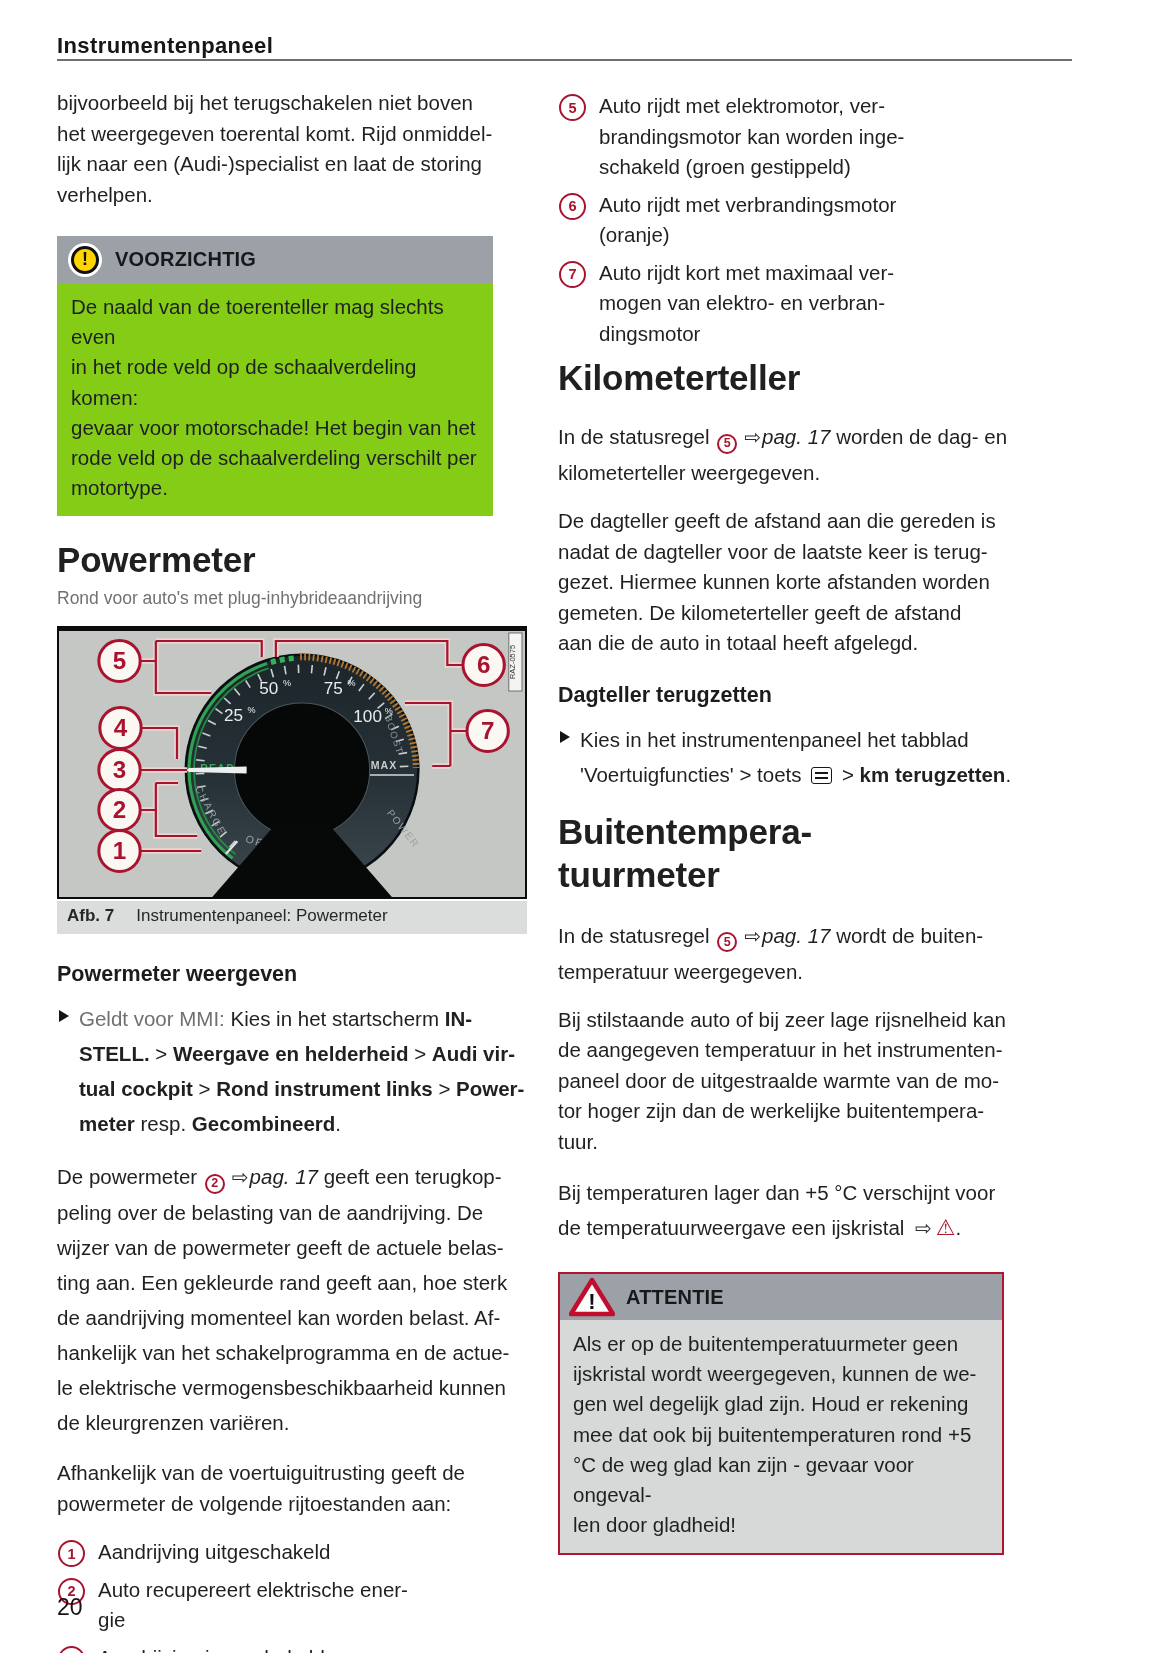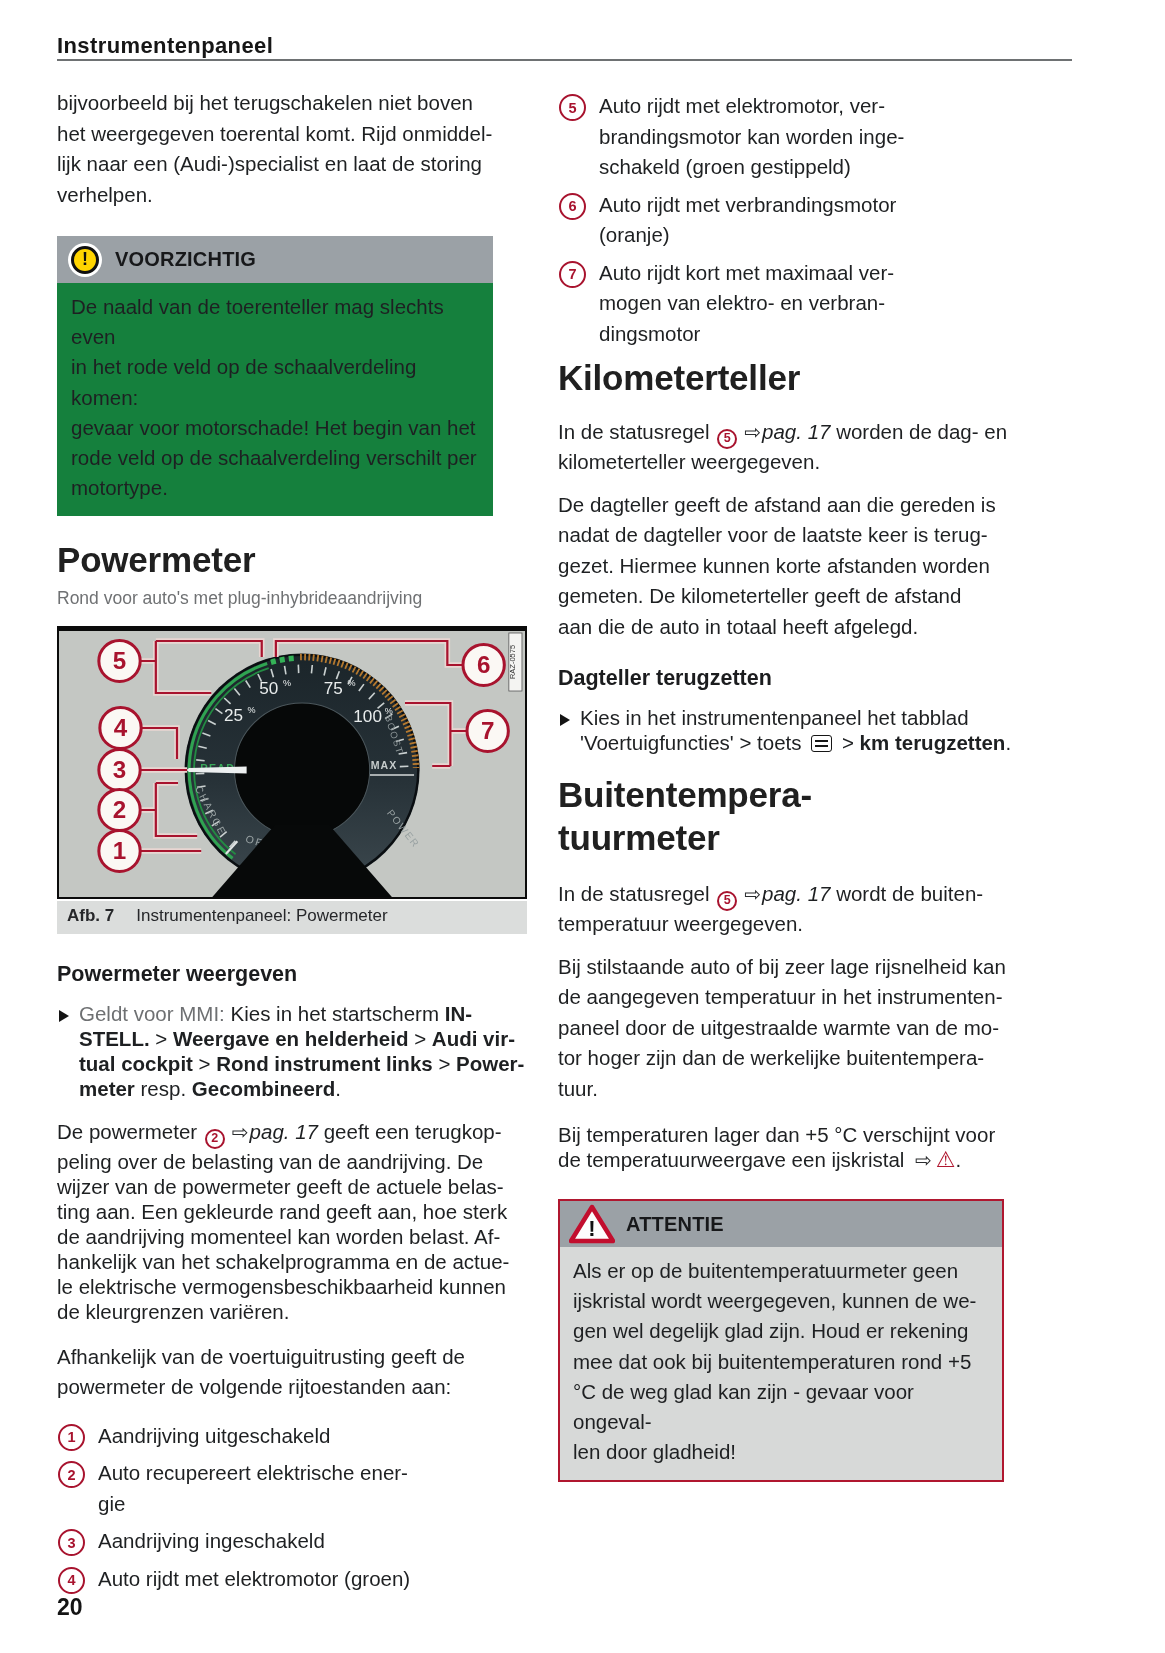--- a/index.html
+++ b/index.html
@@ -14,7 +14,7 @@
   .box{width:436px;margin:26px 0 22px}
   .box-head{background:#9ba1a6;height:47px;display:flex;align-items:center;gap:13px;padding:0 0 0 11px}
   .box-title{font-size:20px;font-weight:700;color:#17181a;letter-spacing:.2px}
-  .box-body{background:#15803d;padding:9px 14px 13px;font-size:20.5px;line-height:30.2px;white-space:pre-line}
+  .box-body{background:#84cc16;padding:9px 14px 13px;font-size:20.5px;line-height:30.2px;white-space:pre-line}
   .warn-circle{flex:none;width:34px;height:34px;background:#fff;border-radius:50%;display:flex;align-items:center;justify-content:center}
   .warn-circle .inner{width:28px;height:28px;background:#ffd400;border:3px solid #101010;border-radius:50%;
         display:flex;align-items:center;justify-content:center;font-size:18px;font-weight:700;color:#101010;box-sizing:border-box}

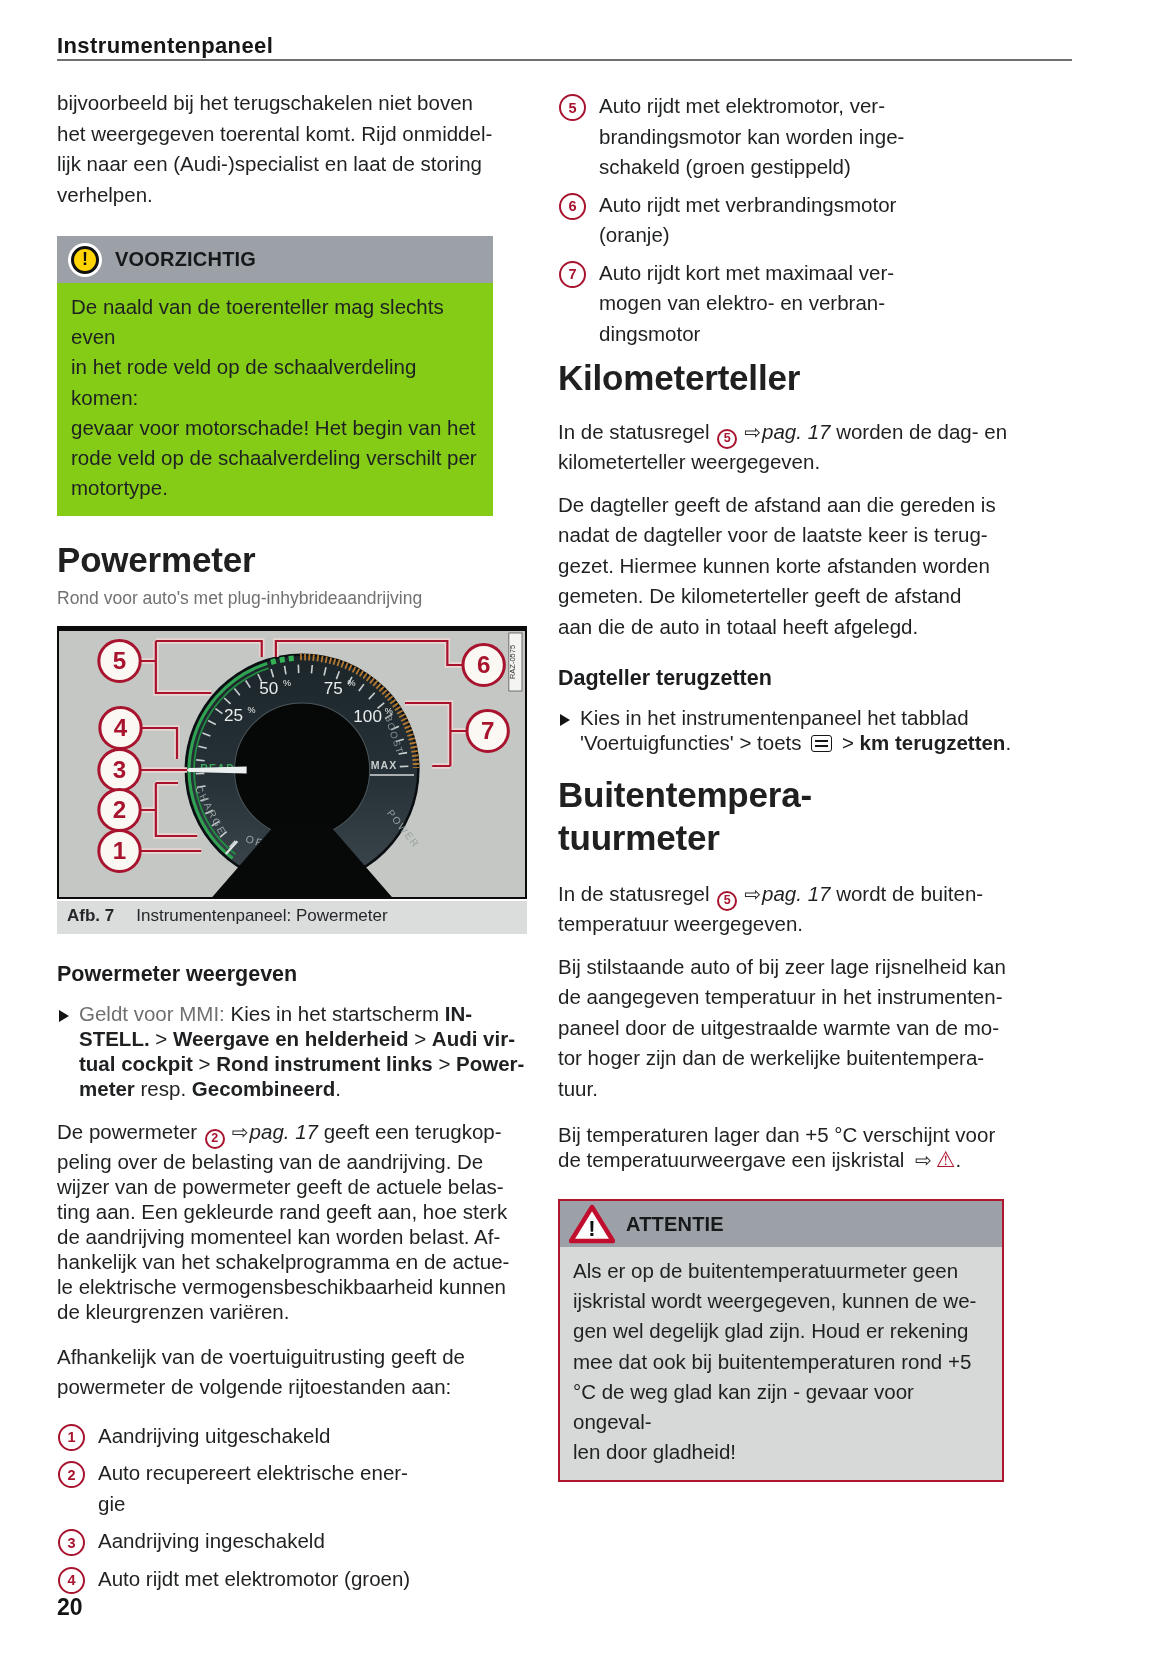--- a/index.html
+++ b/index.html
@@ -26,7 +26,7 @@
   .subhead{font-size:21.5px;font-weight:700;margin:28px 0 14px;color:#1b1c1e}
   .bullet{display:flex;margin:0 0 18px}
   .tri{flex:none;width:0;height:0;border-left:10px solid #141414;border-top:6px solid transparent;border-bottom:6px solid transparent;margin:9px 10px 0 2px}
-  .rich{font-size:20.5px;line-height:25px;white-space:pre-line}
+  .rich{font-size:20.5px;line-height:35px;white-space:pre-line}
   .itm{display:flex;margin-bottom:7px}
   .inum{flex:none;width:23px;height:23px;border:2.4px solid #a8132e;border-radius:50%;color:#a8132e;
         font-size:14.5px;font-weight:700;display:flex;align-items:center;justify-content:center;margin:3px 13px 0 1px}

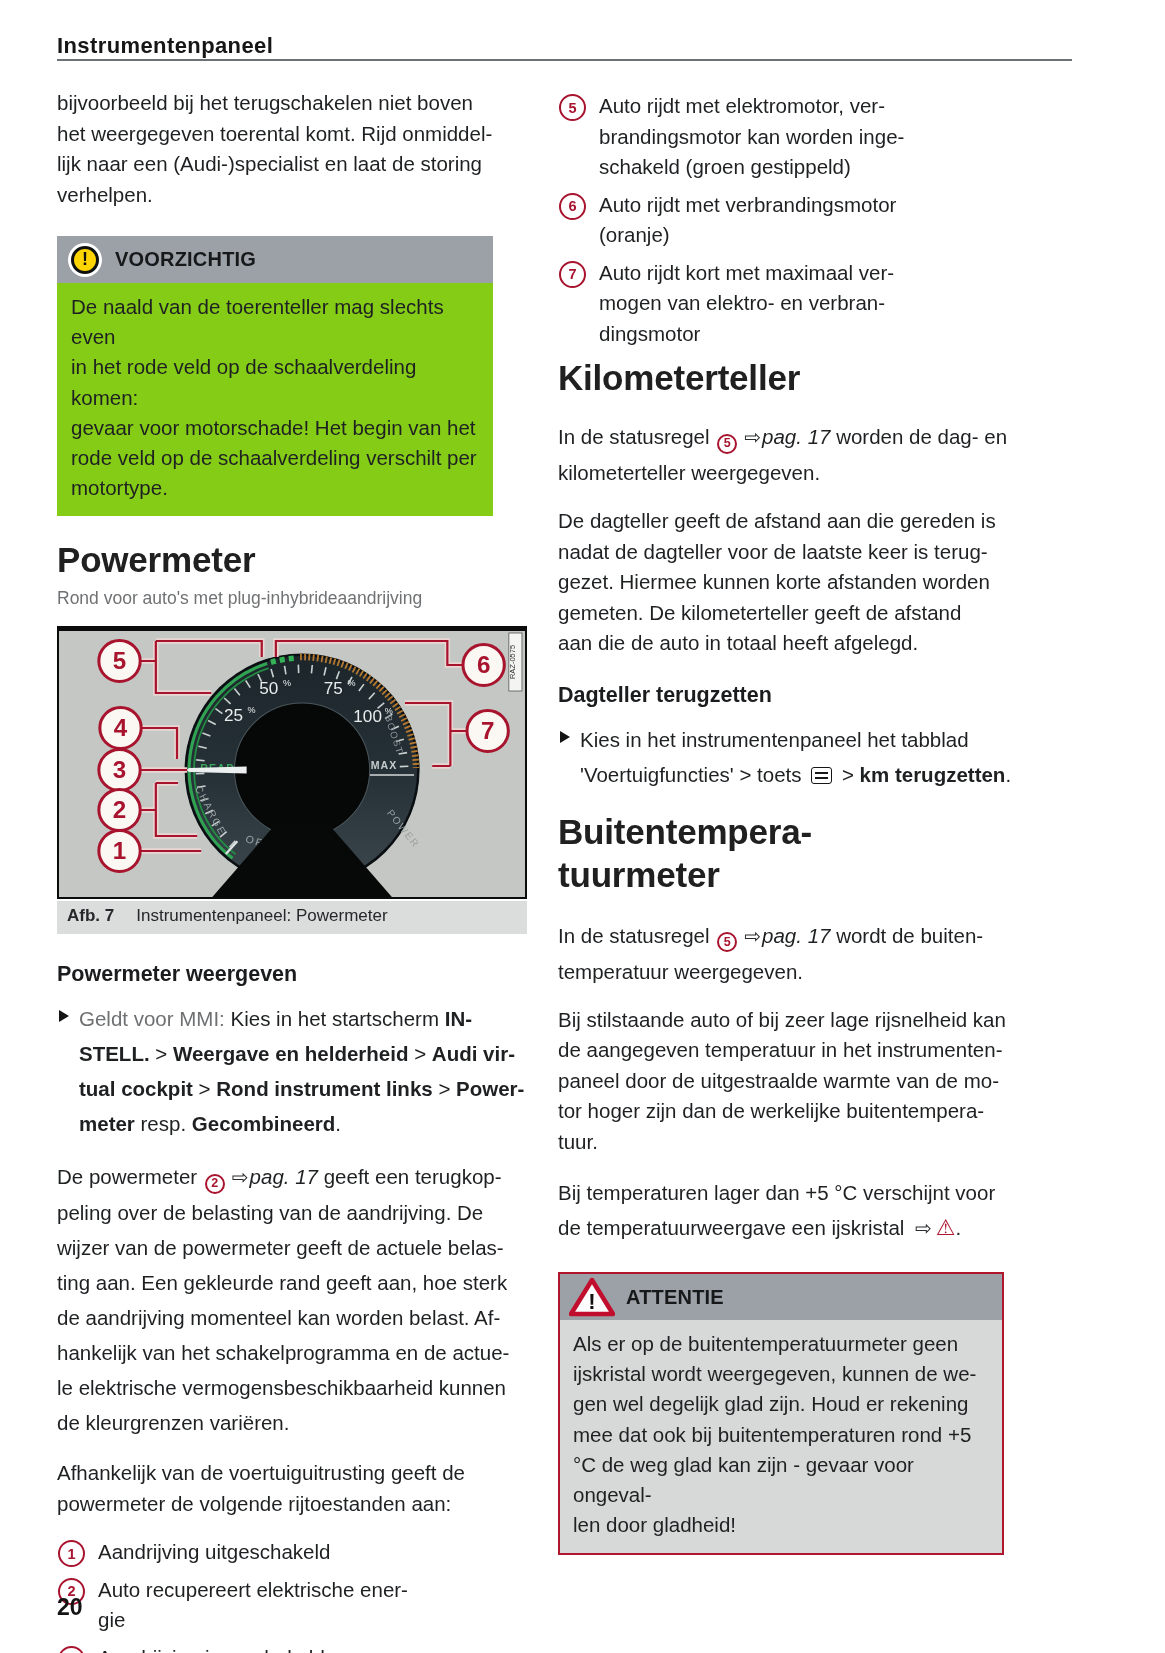--- a/index.html
+++ b/index.html
@@ -44,7 +44,7 @@
   .attn{width:446px;box-sizing:border-box;border:2px solid #b0172f;margin-top:26px}
   .attn-head{background:#9ba1a6;height:46px;display:flex;align-items:center;gap:11px;padding:0 0 0 9px}
   .attn-body{background:#d7d9d8;padding:9px 13px 13px;font-size:20.5px;line-height:30.2px;white-space:pre-line}
-  .pageno{position:absolute;left:57px;top:1594px;font-size:23px;font-weight:700;color:#141414}
+  .pageno{position:absolute;left:57px;top:1594px;font-size:23px;font-weight:400;color:#141414}
   .mt30{margin-top:30px}.mt36{margin-top:36px}
 </style>
 </head>

